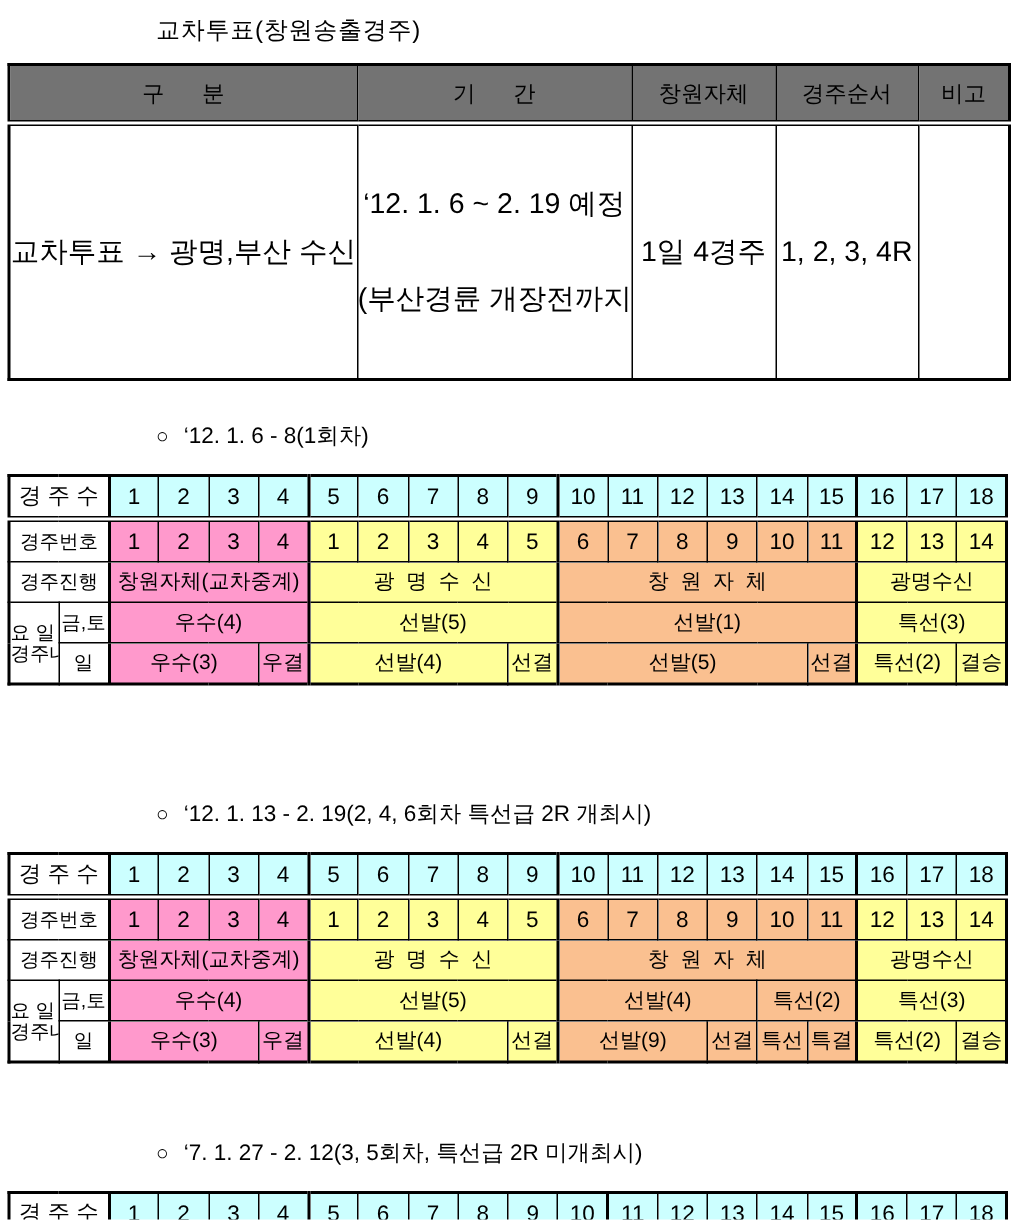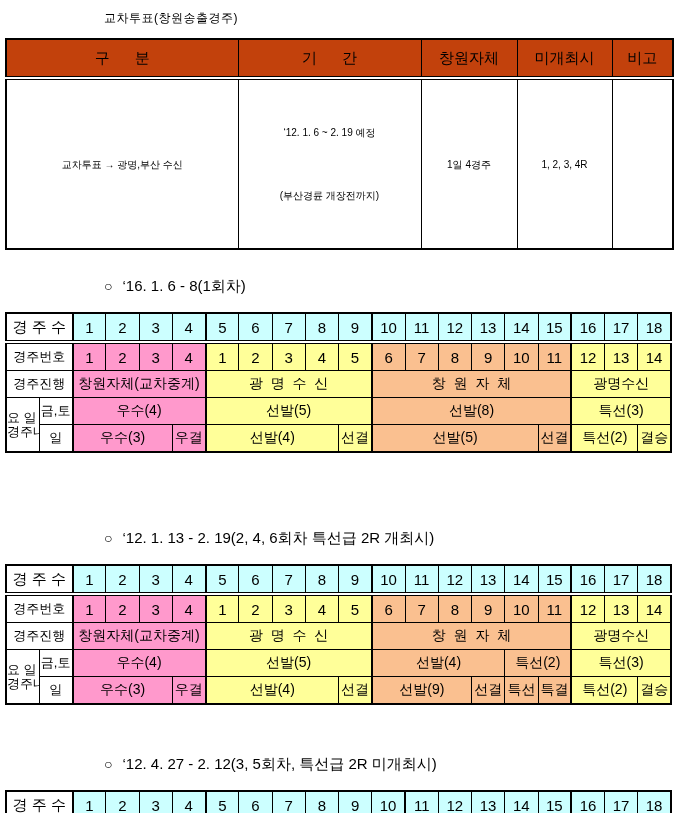--- a/index.html
+++ b/index.html
@@ -10,7 +10,7 @@
   }
   .doc-title{
     margin:10px 16px 0 104px;
-    font-size:12px;
+    font-size:16px;
     letter-spacing:0.5px;
     white-space:pre;
   }

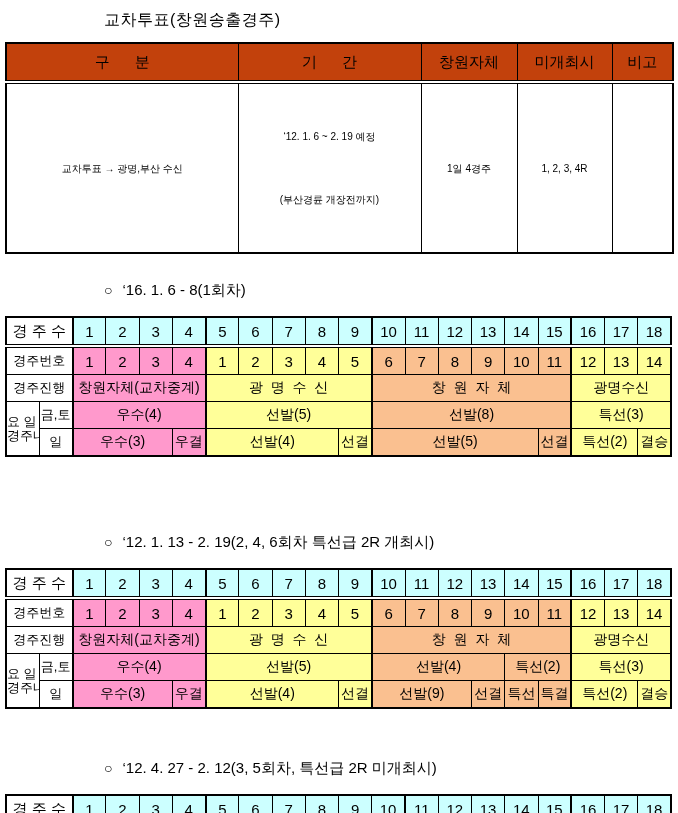--- a/index.html
+++ b/index.html
@@ -25,7 +25,7 @@
     padding:0;white-space:pre;overflow:hidden;
   }
   table.summary th{
-    background:#c2410c;height:36px;font-weight:normal;font-size:15px;
+    background:#737373;height:36px;font-weight:normal;font-size:15px;
     border-bottom:4px double #000;
   }
   table.summary td{height:48px;font-size:10px;line-height:21px;}

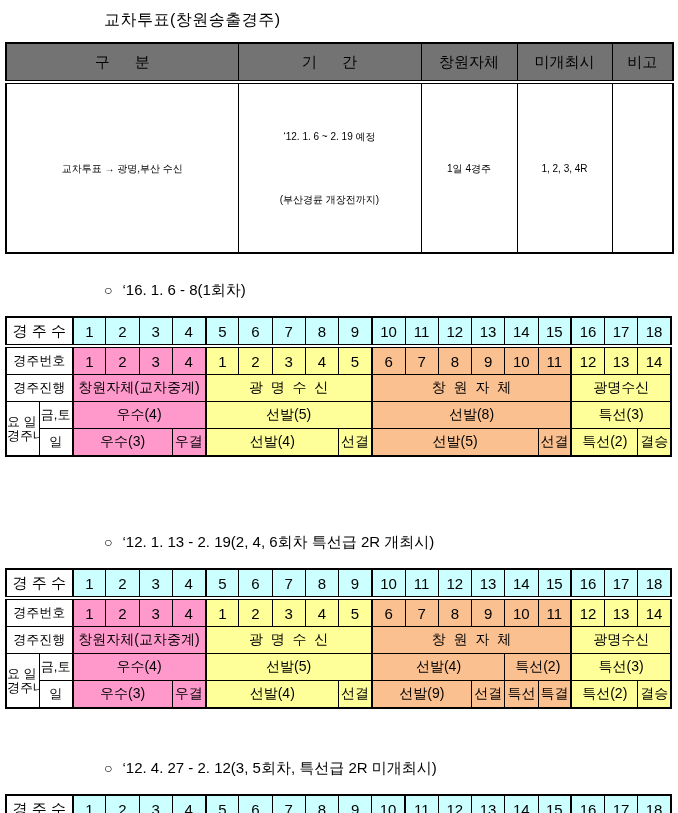--- a/index.html
+++ b/index.html
@@ -74,7 +74,7 @@
       <th>구      분</th>
       <th>기      간</th>
       <th>창원자체</th>
-      <th>미개최시</th>
+      <th>경주순서</th>
       <th>비고</th>
     </tr>
   </thead>

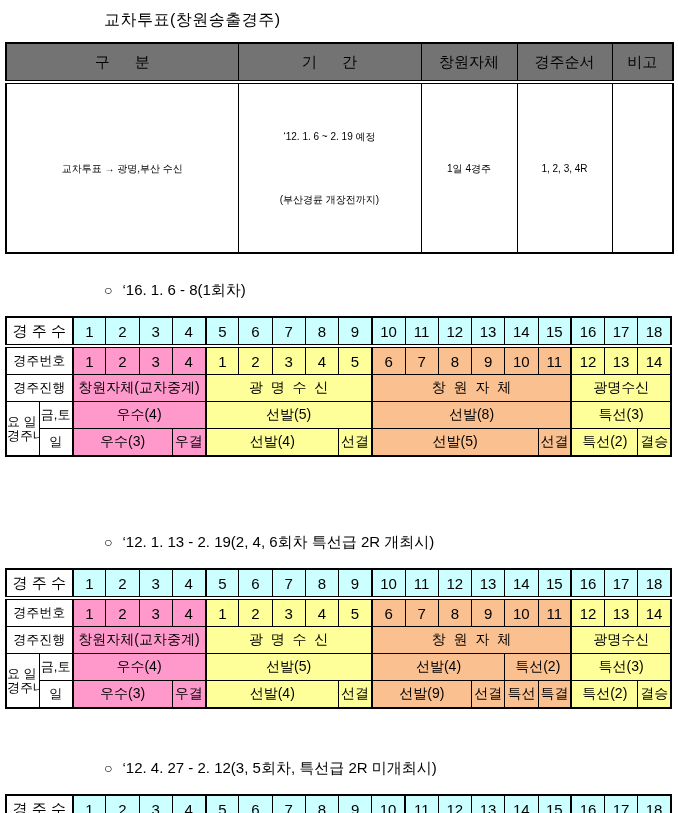--- a/index.html
+++ b/index.html
@@ -28,7 +28,7 @@
     background:#737373;height:36px;font-weight:normal;font-size:15px;
     border-bottom:4px double #000;
   }
-  table.summary td{height:48px;font-size:10px;line-height:21px;}
+  table.summary td{height:48px;font-size:19px;line-height:21px;}
   
   .sec-head{font-size:15px;white-space:pre;}
   .sec-head .bullet{margin-right:10px;font-size:14px;}

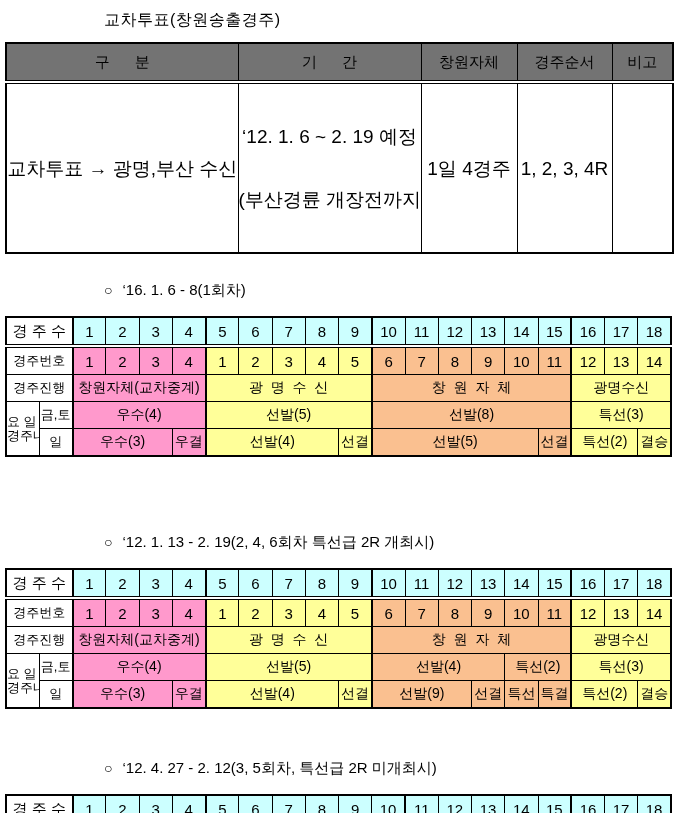--- a/index.html
+++ b/index.html
@@ -92,7 +92,7 @@
   </tbody>
 </table>
 
-<div class="sec-head" id="sec-head-0"><span class="bullet">○</span><span>‘16. 1. 6 - 8(1회차)</span></div>
+<div class="sec-head" id="sec-head-0"><span class="bullet">○</span><span>‘12. 1. 6 - 8(1회차)</span></div>
 <table class="sched">
     <tbody>
       <tr class="r-seq">

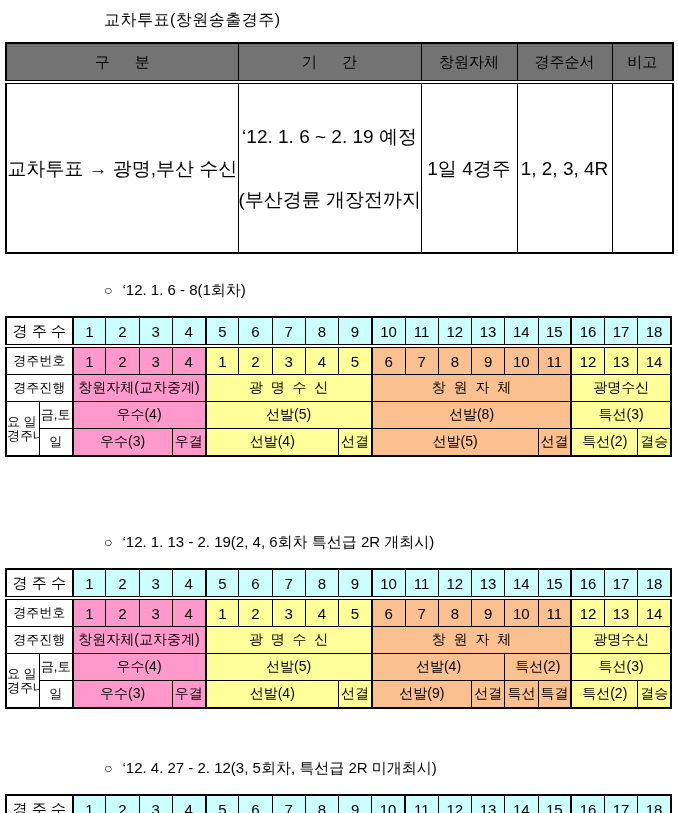--- a/index.html
+++ b/index.html
@@ -149,7 +149,7 @@
         <td class="lab lr">금,토</td>
         <td class="c-p " colspan="4">우수(4)</td>
         <td class="c-y gb " colspan="5">선발(5)</td>
-        <td class="c-o gb " colspan="6">선발(8)</td>
+        <td class="c-o gb " colspan="6">선발(1)</td>
         <td class="c-y gb " colspan="3">특선(3)</td>
       </tr>
       <tr>

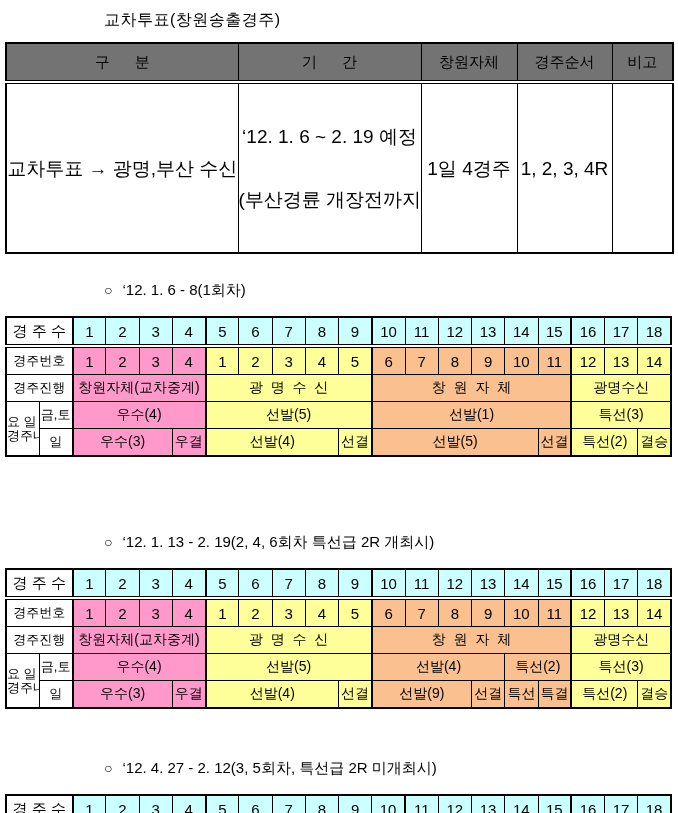--- a/index.html
+++ b/index.html
@@ -243,7 +243,7 @@
     </tbody>
   </table>
 
-<div class="sec-head" id="sec-head-2"><span class="bullet">○</span><span>‘12. 4. 27 - 2. 12(3, 5회차, 특선급 2R 미개최시)</span></div>
+<div class="sec-head" id="sec-head-2"><span class="bullet">○</span><span>‘7. 1. 27 - 2. 12(3, 5회차, 특선급 2R 미개최시)</span></div>
 <table class="sched">
     <tbody>
       <tr class="r-seq">

